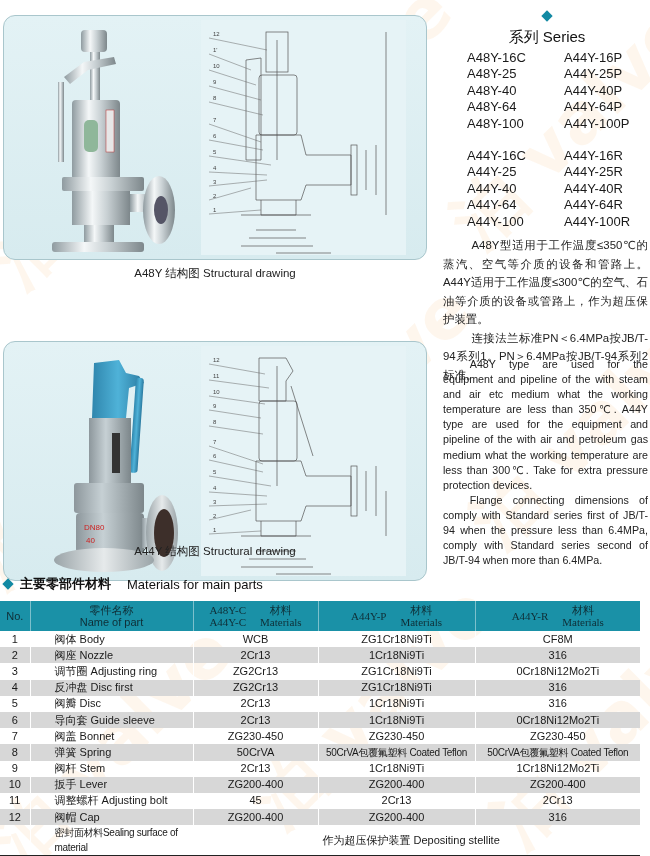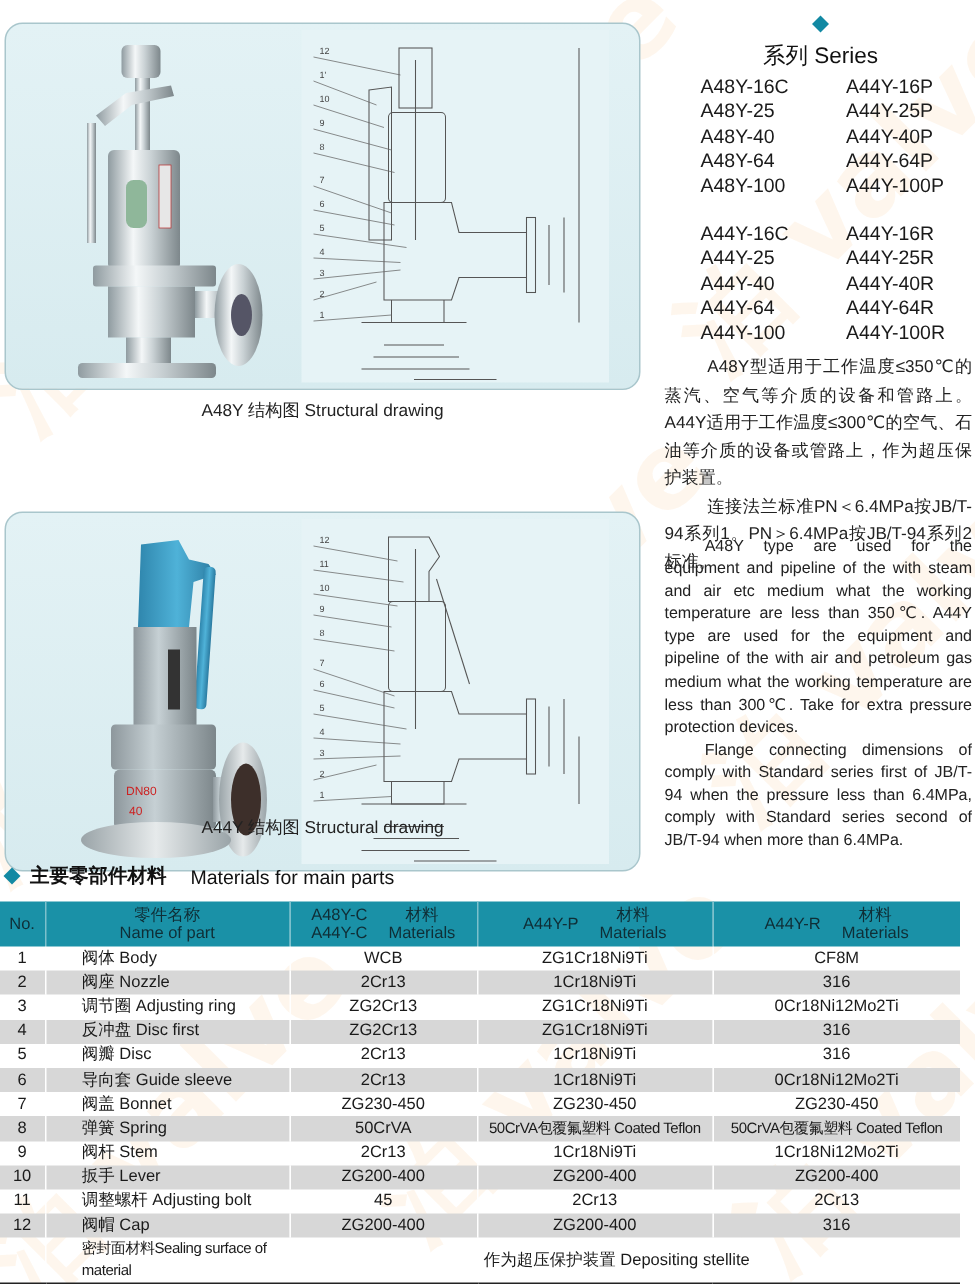--- a/index.html
+++ b/index.html
@@ -42,7 +42,7 @@
   table.materials td.name { text-align: left; padding-left: 24px; }
   table.materials td.no { width: 30px; }
   table.materials tr.last td { border-bottom: 2px solid #222; }
-  .hdr-mat { display: inline-flex; align-items: center; gap: 14px; }
+  .hdr-mat { display: inline-flex; align-items: center; gap: 14px; font-family: Liberation Serif, serif; }
   .hdr-mat .stack { display: inline-block; text-align: center; }
 
   svg { display: block; }

